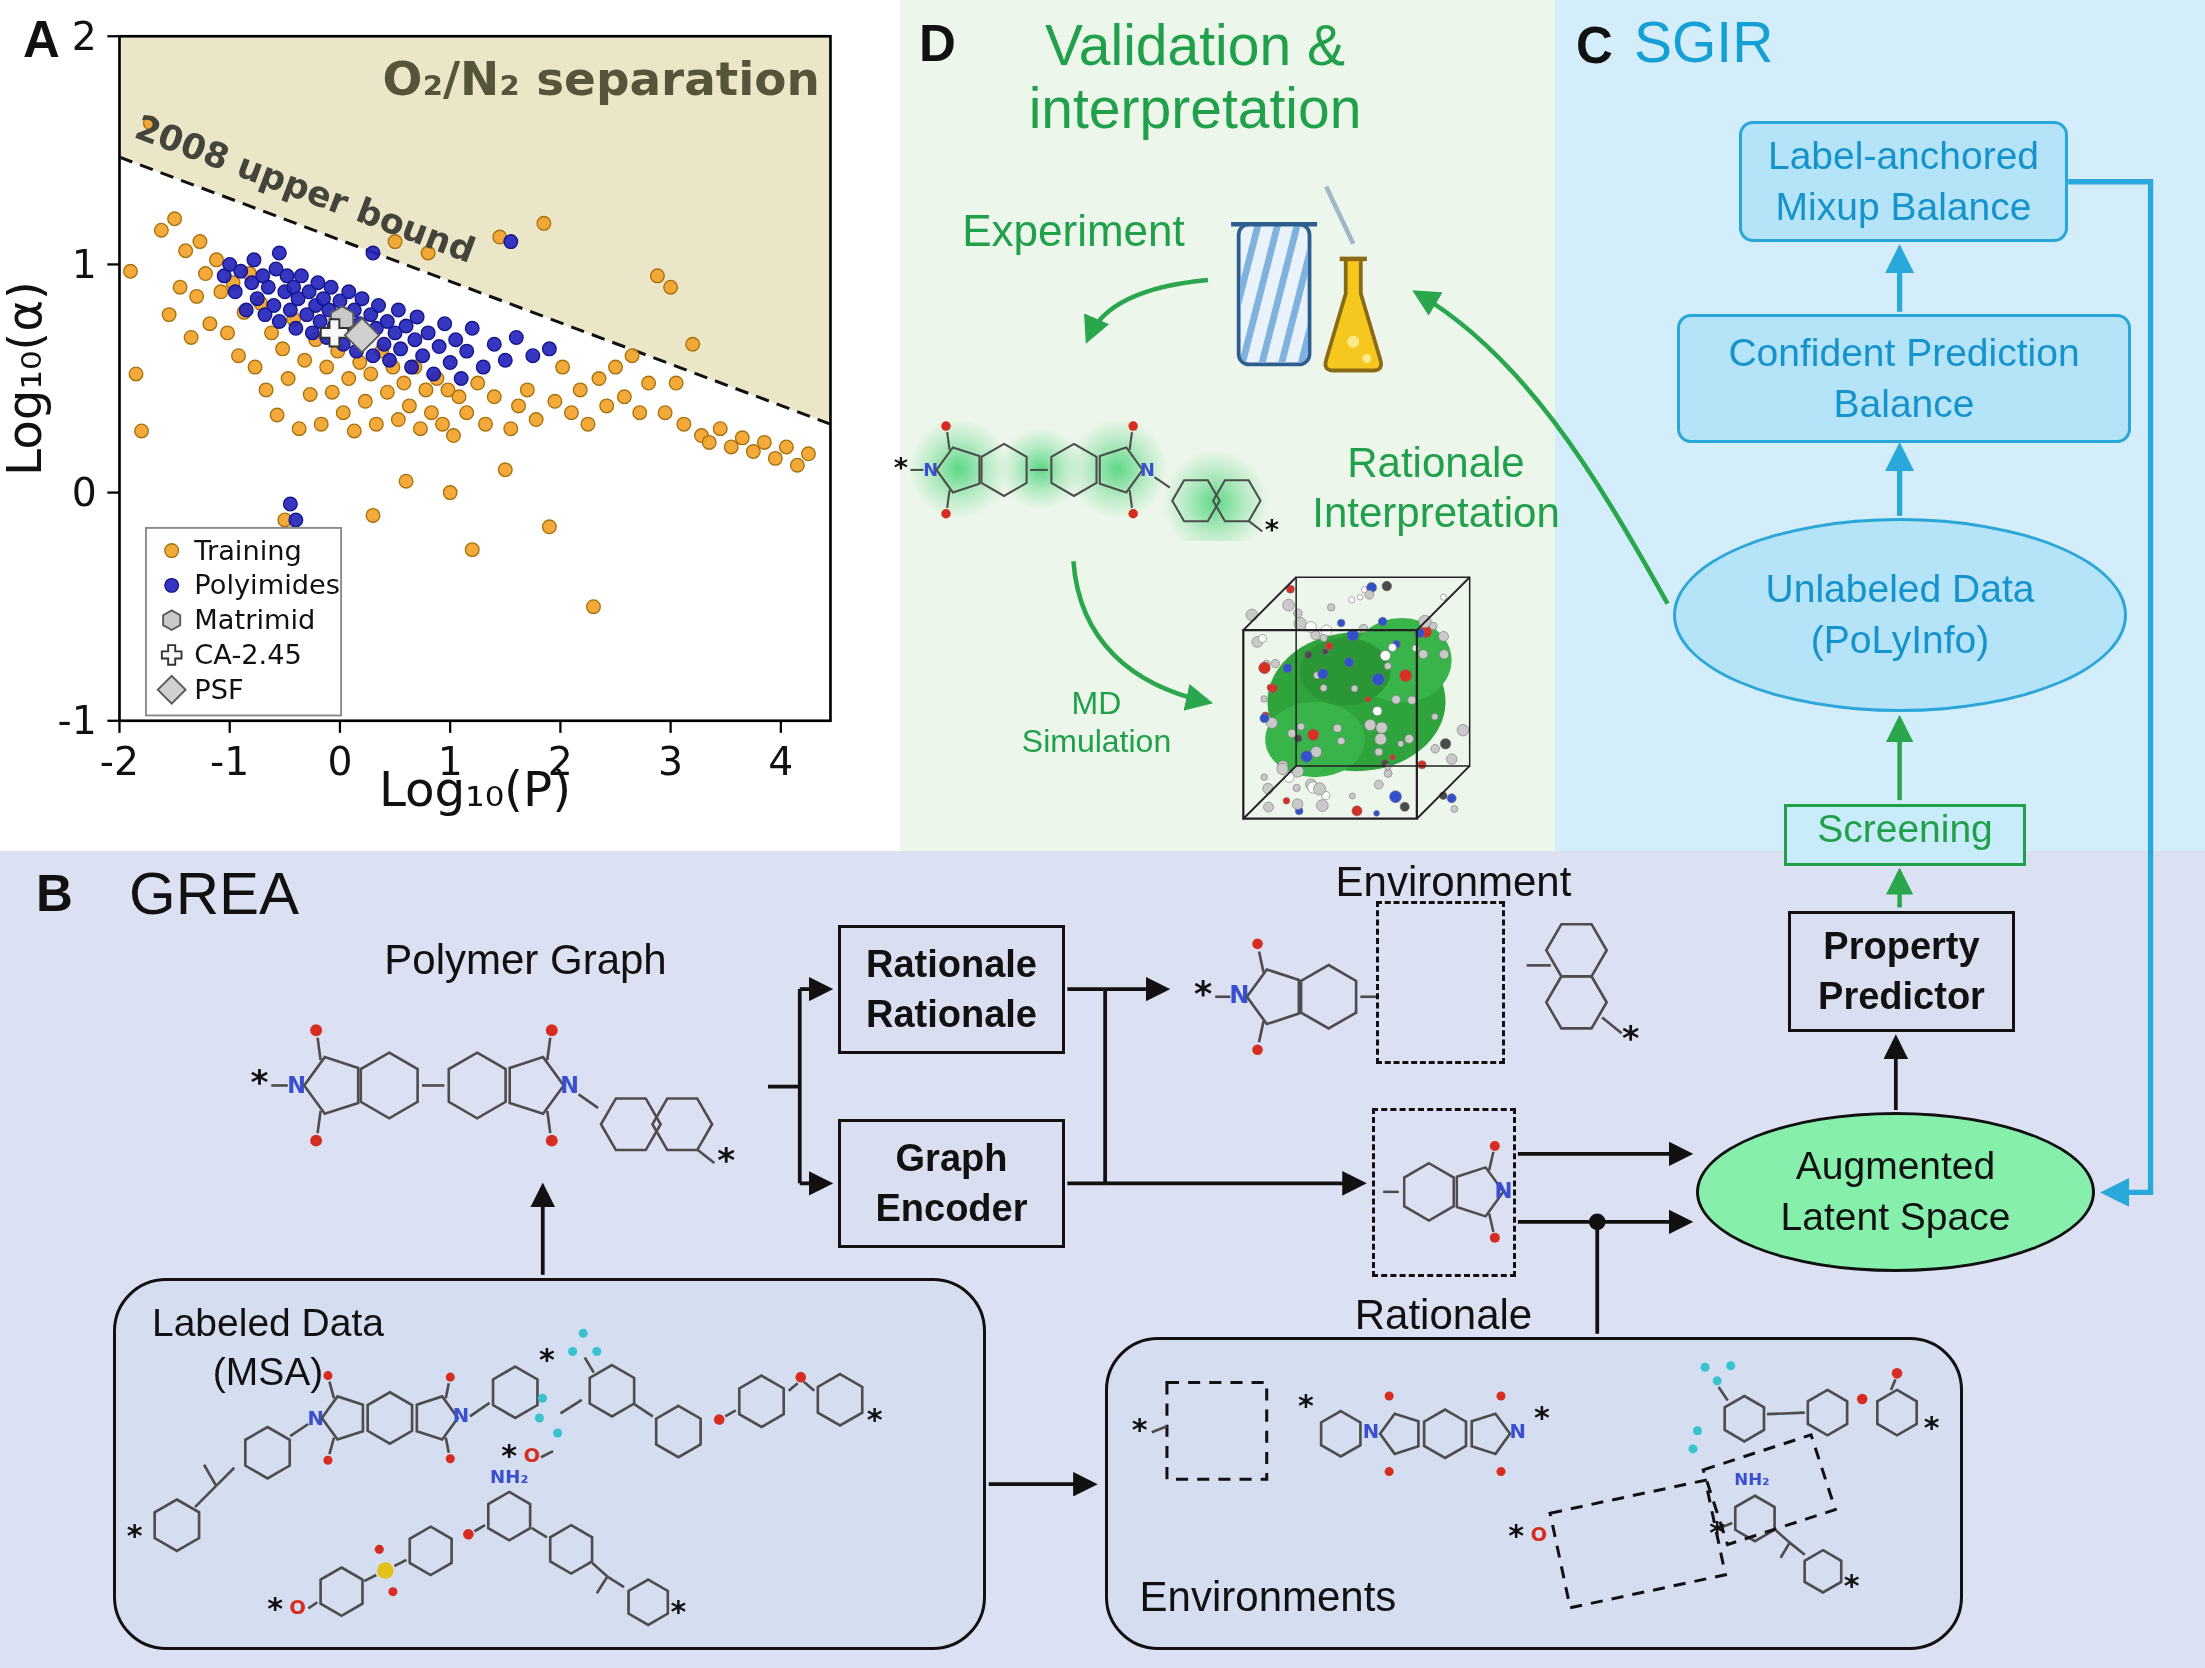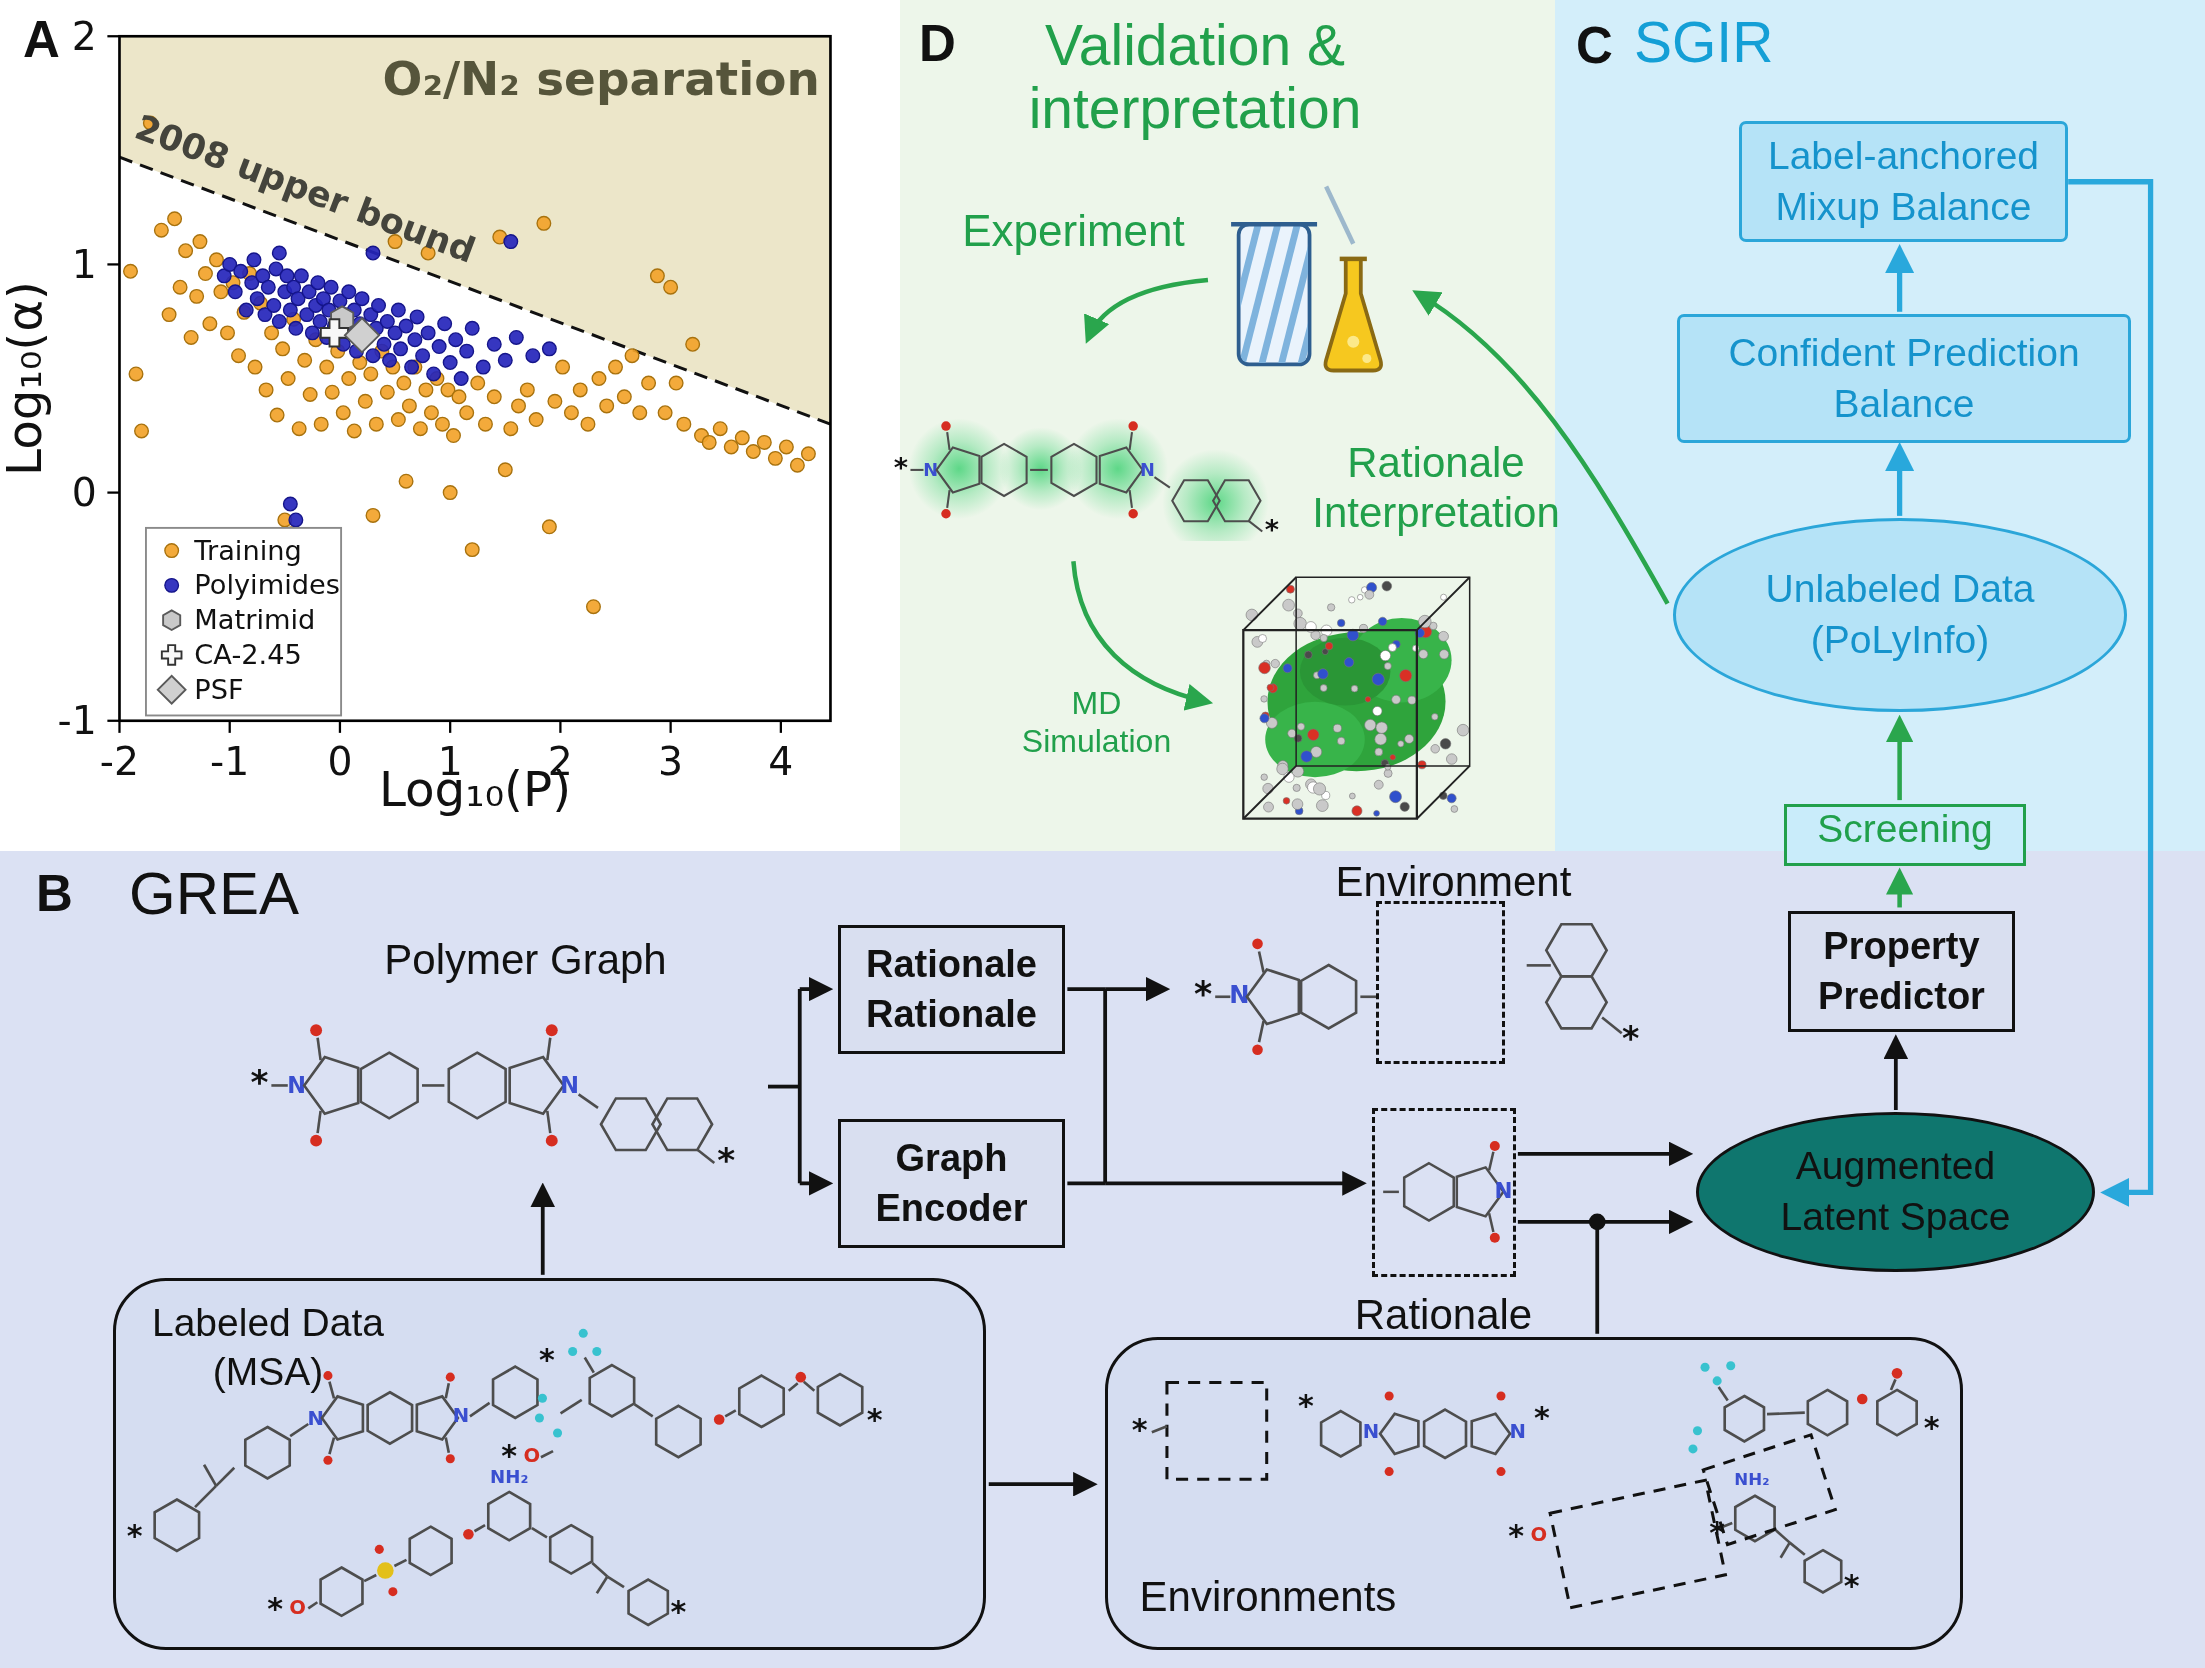--- a/index.html
+++ b/index.html
@@ -16,7 +16,7 @@
   .green{color:var(--green,#21a04b)}
   .blue{color:var(--sgir_blue,#149fd6)}
   .cbox{position:absolute;background:var(--sgir_fill,#b5e3f7);border:3px solid var(--sgir_border,#2ba6d9);
-        border-radius:7px;display:flex;flex-direction:column;align-items:center;justify-content:center;
+        border-radius:14px;display:flex;flex-direction:column;align-items:center;justify-content:center;
         text-align:center;color:var(--sgir_text,#1593cc);font-size:39px;line-height:1.3}
   .cbox.ellipse{border-radius:50%}
   .screenbox{position:absolute;background:#c9ecfa;border:3px solid var(--green,#21a04b);

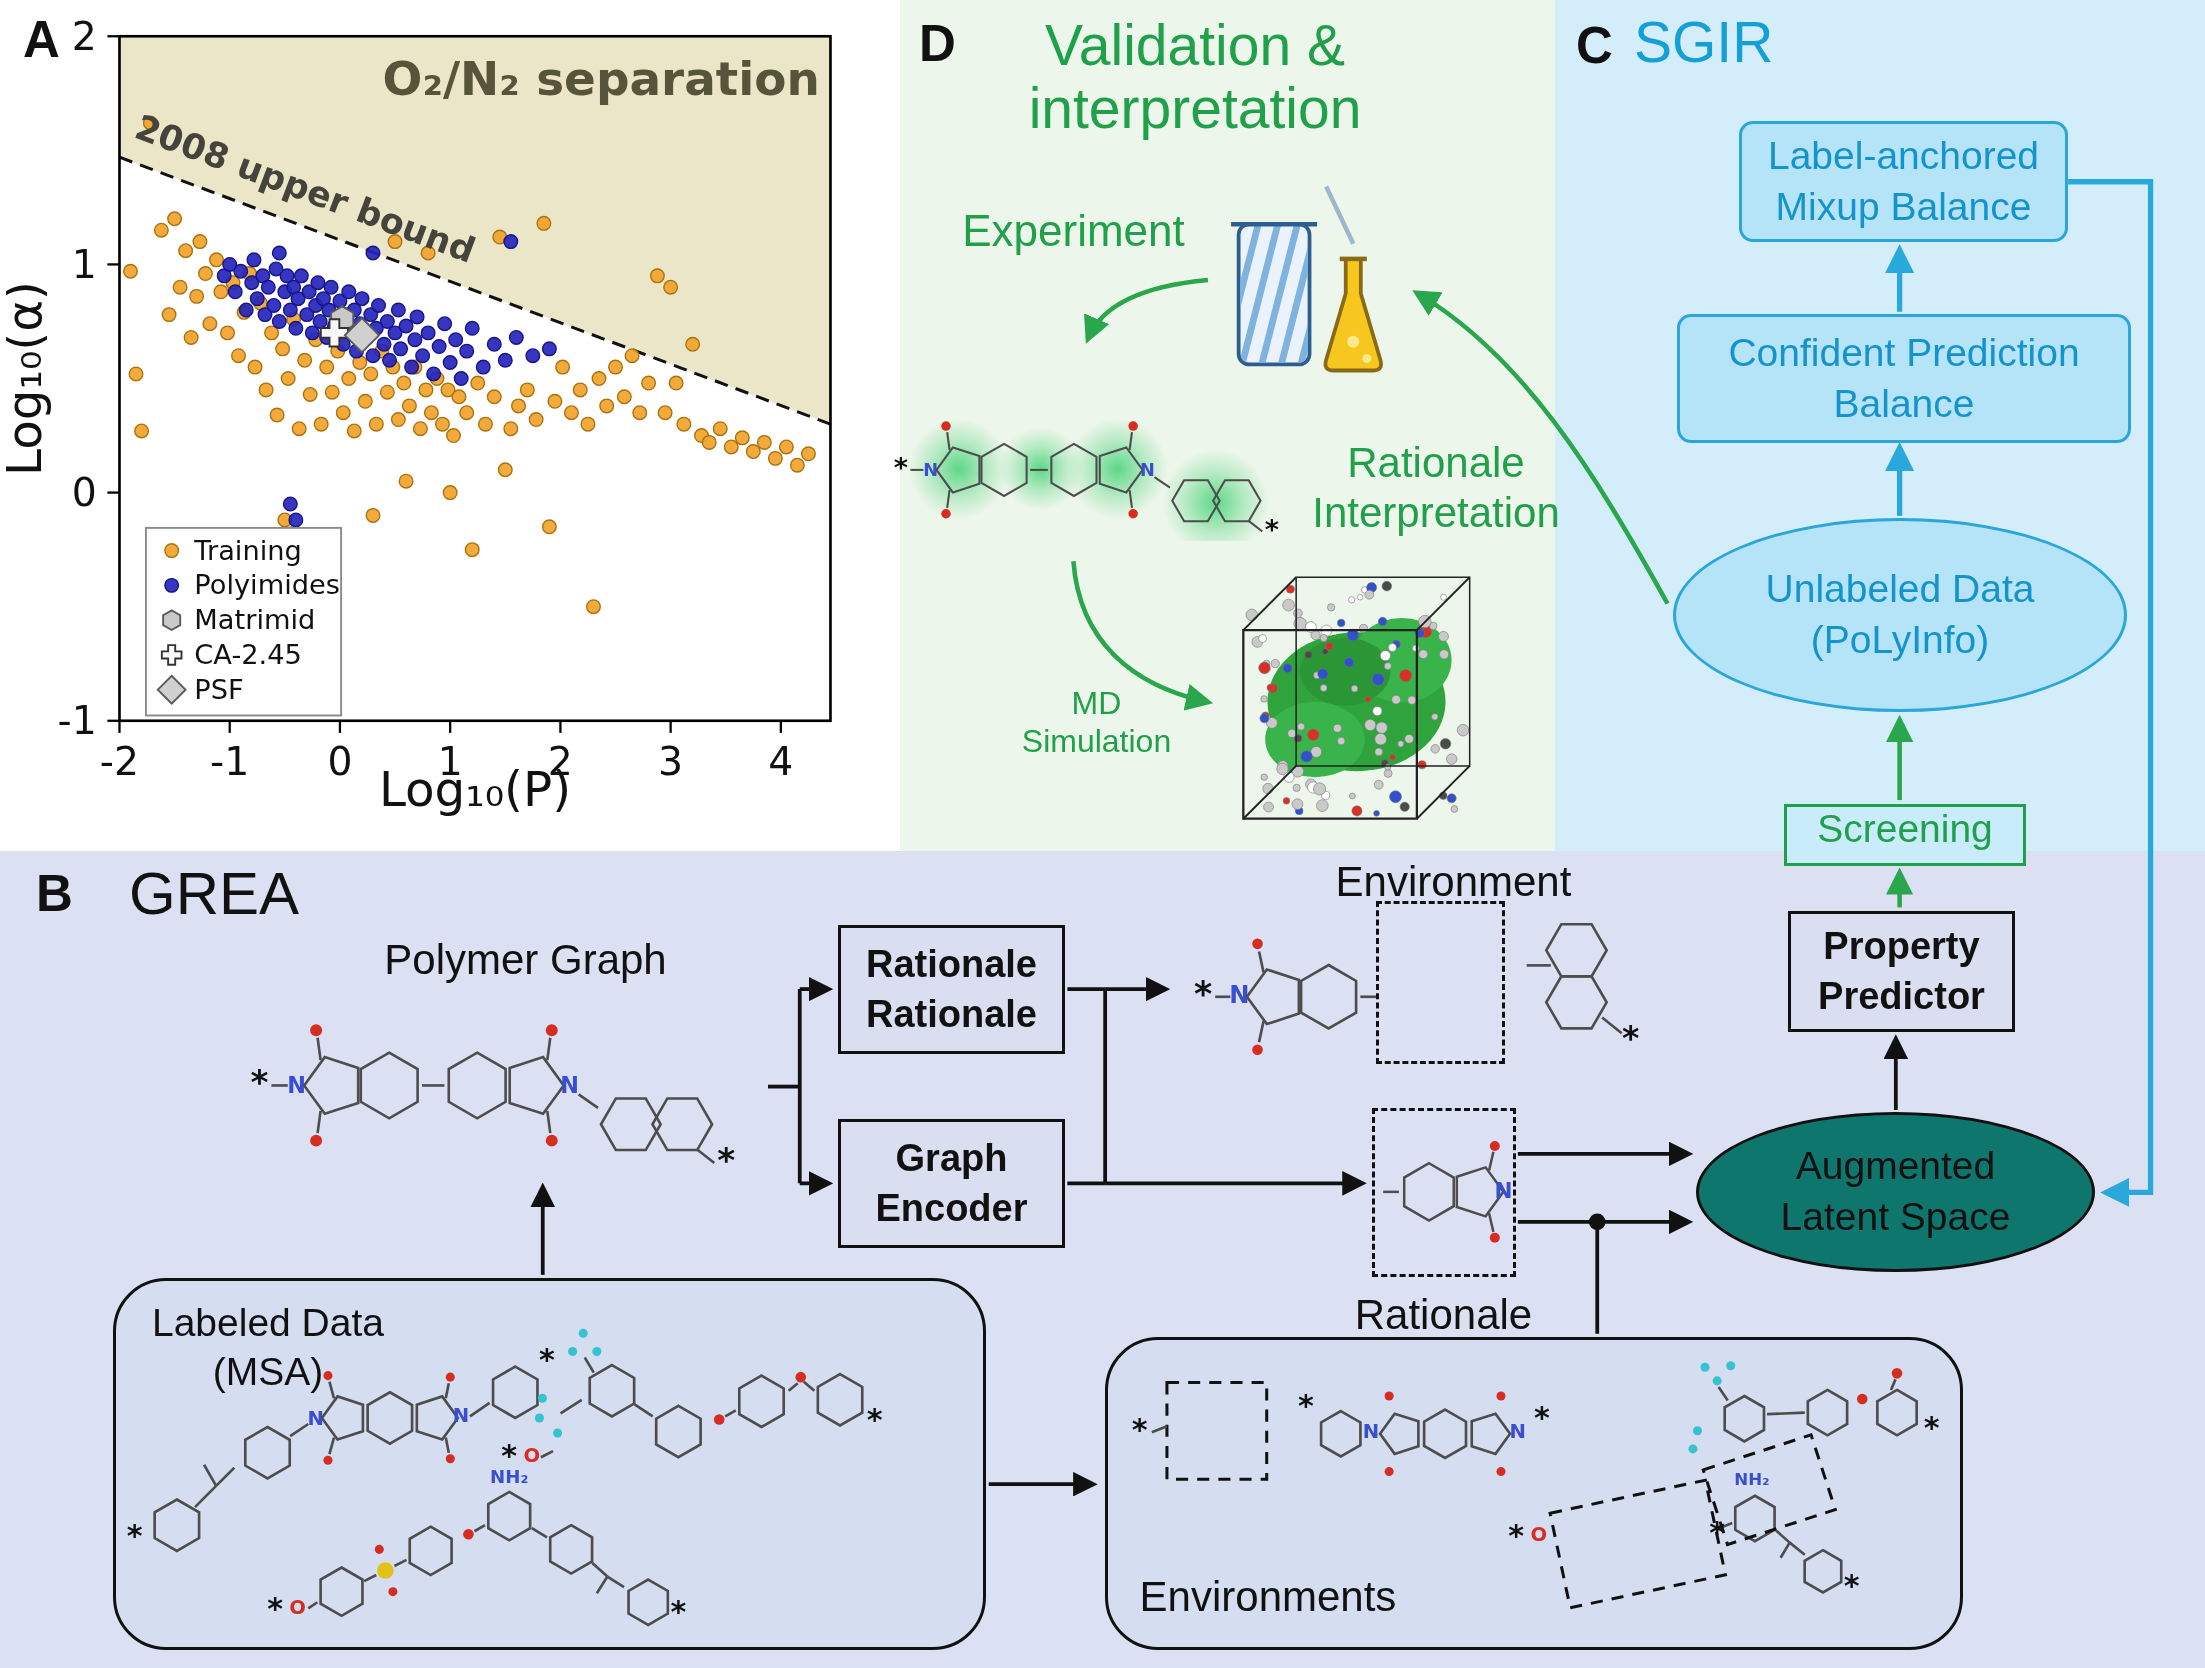--- a/index.html
+++ b/index.html
@@ -24,7 +24,7 @@
   .bbox{position:absolute;background:var(--box_fill,#d9dff0);border:3px solid #111;
         display:flex;flex-direction:column;align-items:center;justify-content:center;
         text-align:center;font-size:38px;font-weight:bold;line-height:1.3;color:#111}
-  .ebox{position:absolute;background:#0f766e;border:3px solid #111;border-radius:50%;
+  .ebox{position:absolute;background:#86efac;border:3px solid #111;border-radius:50%;
         display:flex;flex-direction:column;align-items:center;justify-content:center;
         text-align:center;font-size:39px;line-height:1.3;color:#111}
   .bigbox{position:absolute;background:#d5ddf1;border:3px solid #111;border-radius:53px}

